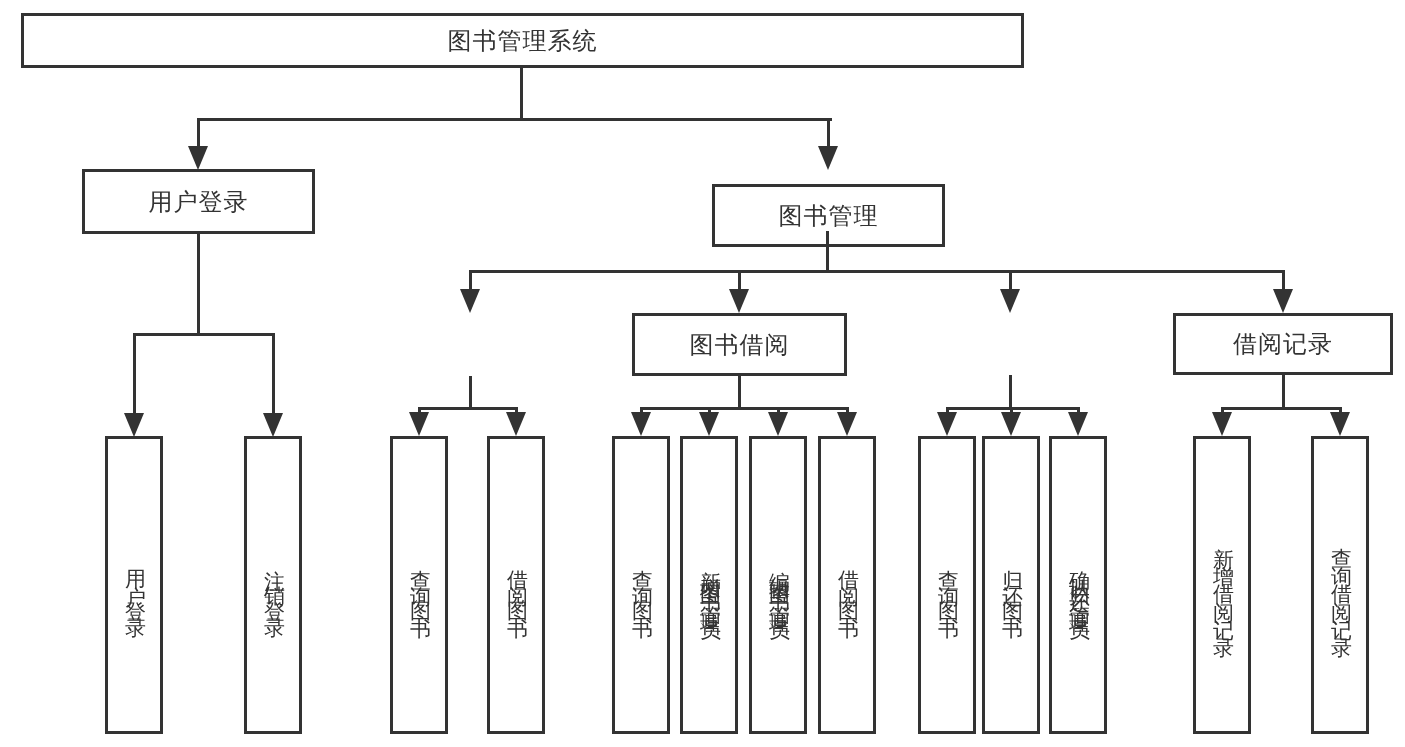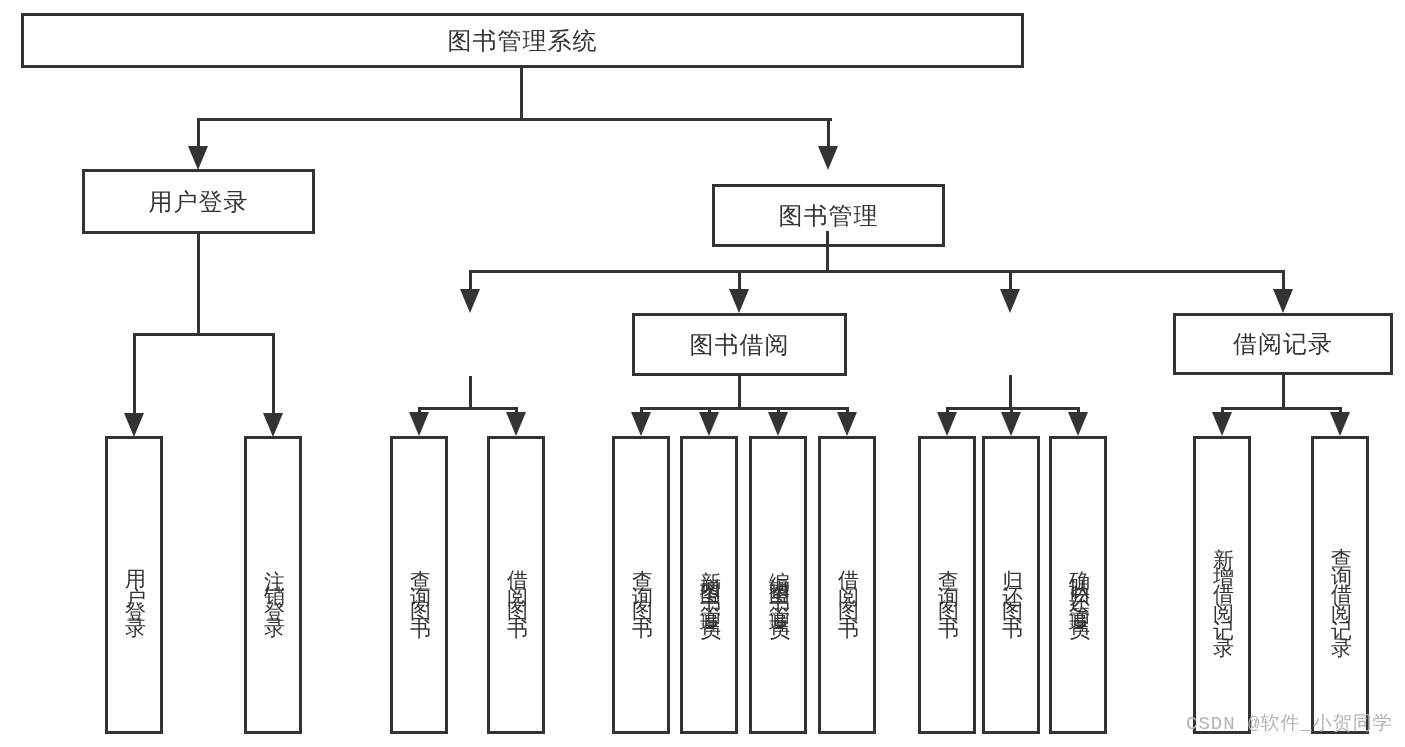--- a/index.html
+++ b/index.html
@@ -192,7 +192,6 @@
   <div class="vline" style="left:1339px;top:407px;height:8px"></div>
   <div class="arrow" style="left:1330px;top:412px"></div>
 
-  <div class="watermark">CSDN @软件_小贺同学</div>
 
 </div>
 

